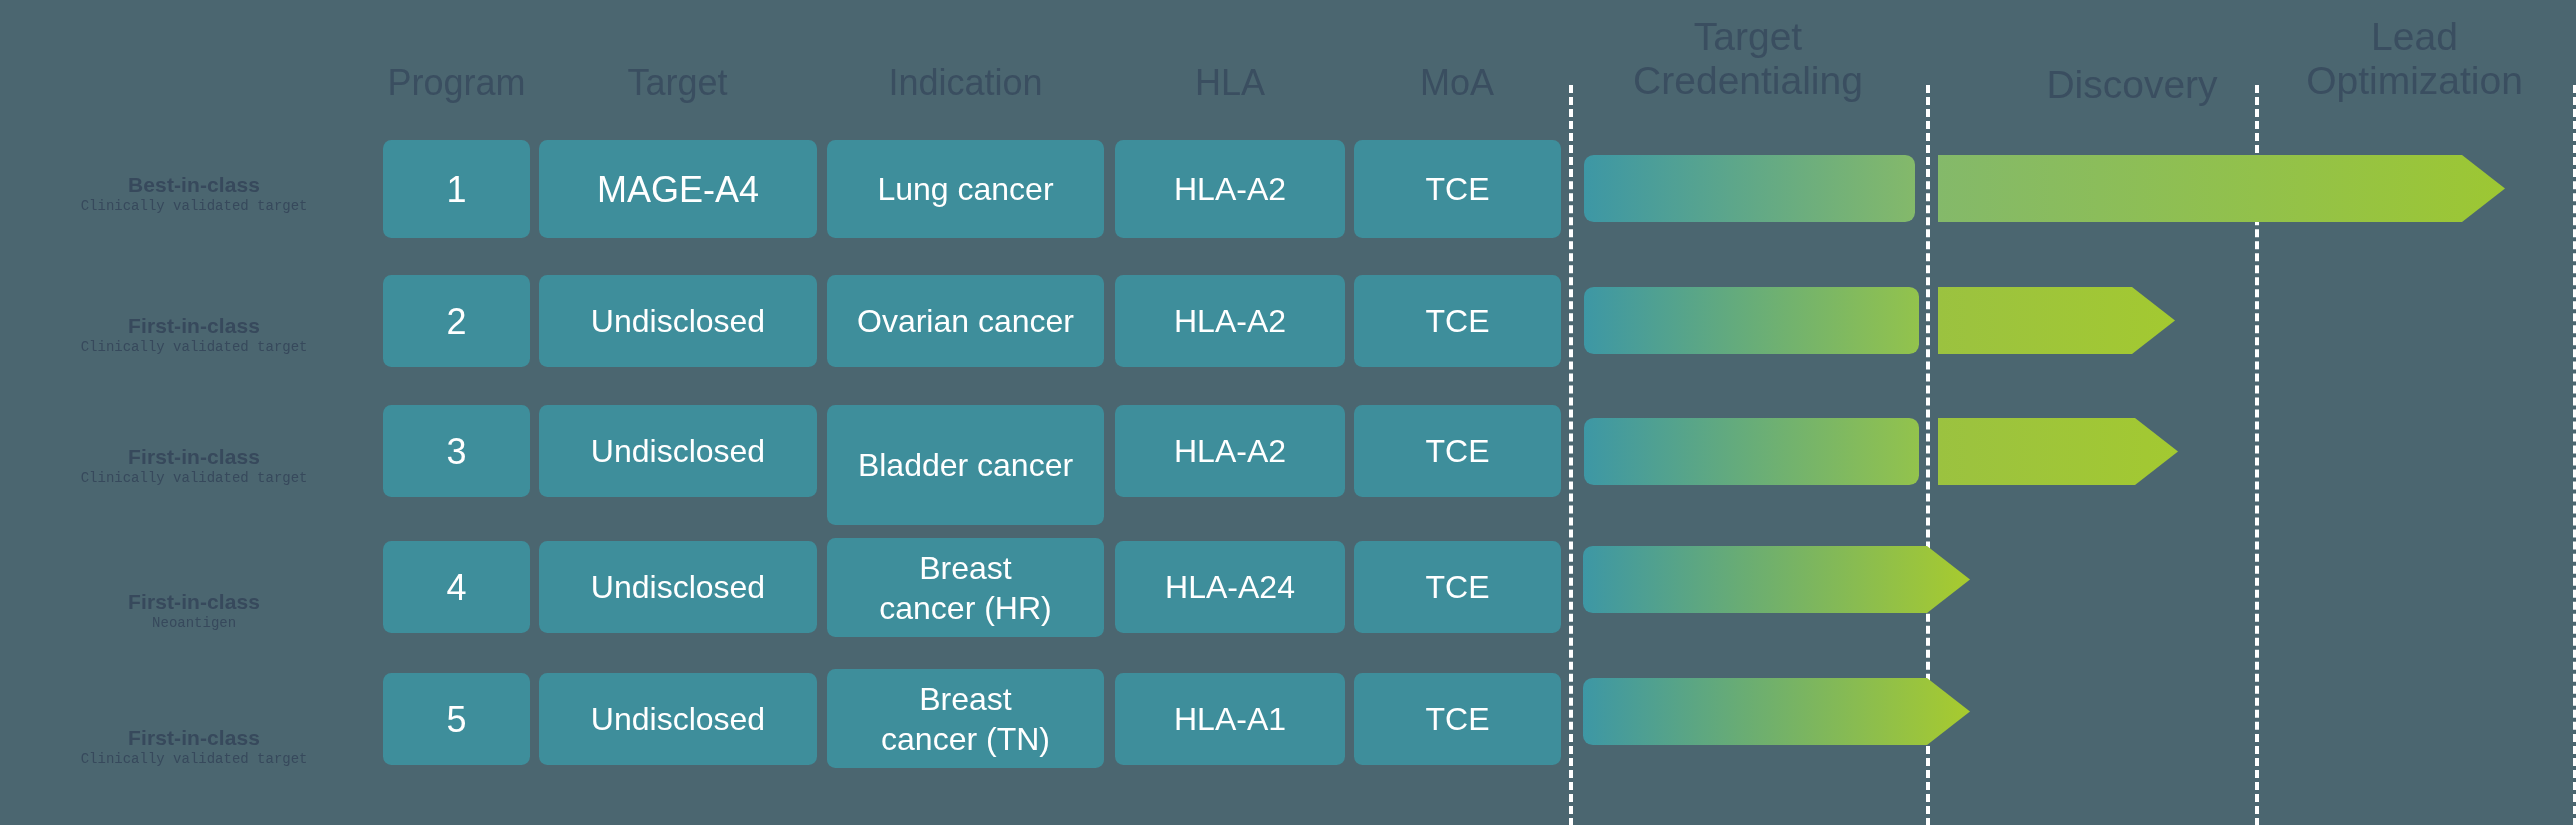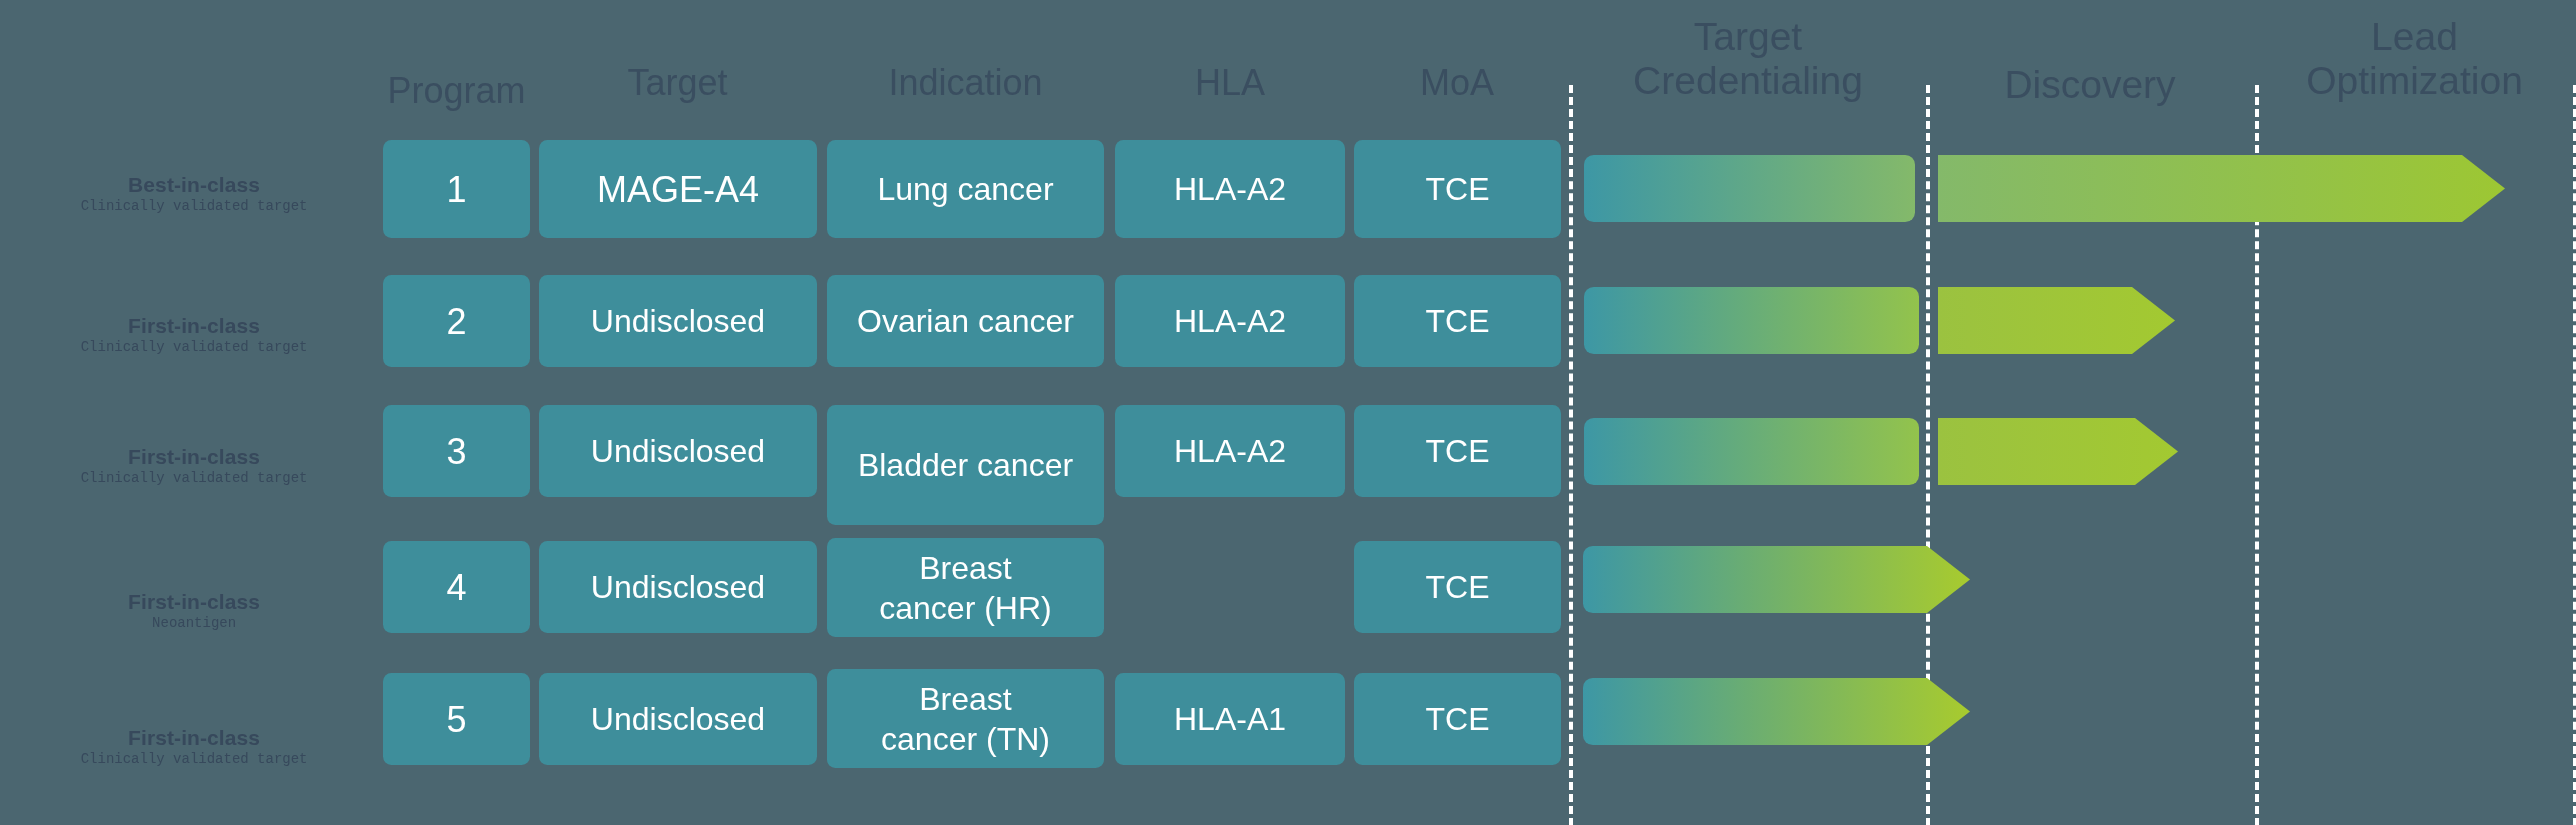--- a/index.html
+++ b/index.html
@@ -119,7 +119,7 @@
   <div class="phase-line" style="left:2255px;"></div>
   <div class="phase-line" style="left:2573px;"></div>
 
-  <div class="col-head" style="left:383px;  top:64px; width:147px;margin-top:8px;">Program</div>
+  <div class="col-head" style="left:383px;  top:64px; width:147px;">Program</div>
   <div class="col-head" style="left:538px;  top:64px; width:279px;">Target</div>
   <div class="col-head" style="left:826px; top:64px; width:279px;">Indication</div>
   <div class="col-head" style="left:1115px; top:64px; width:230px;">HLA</div>

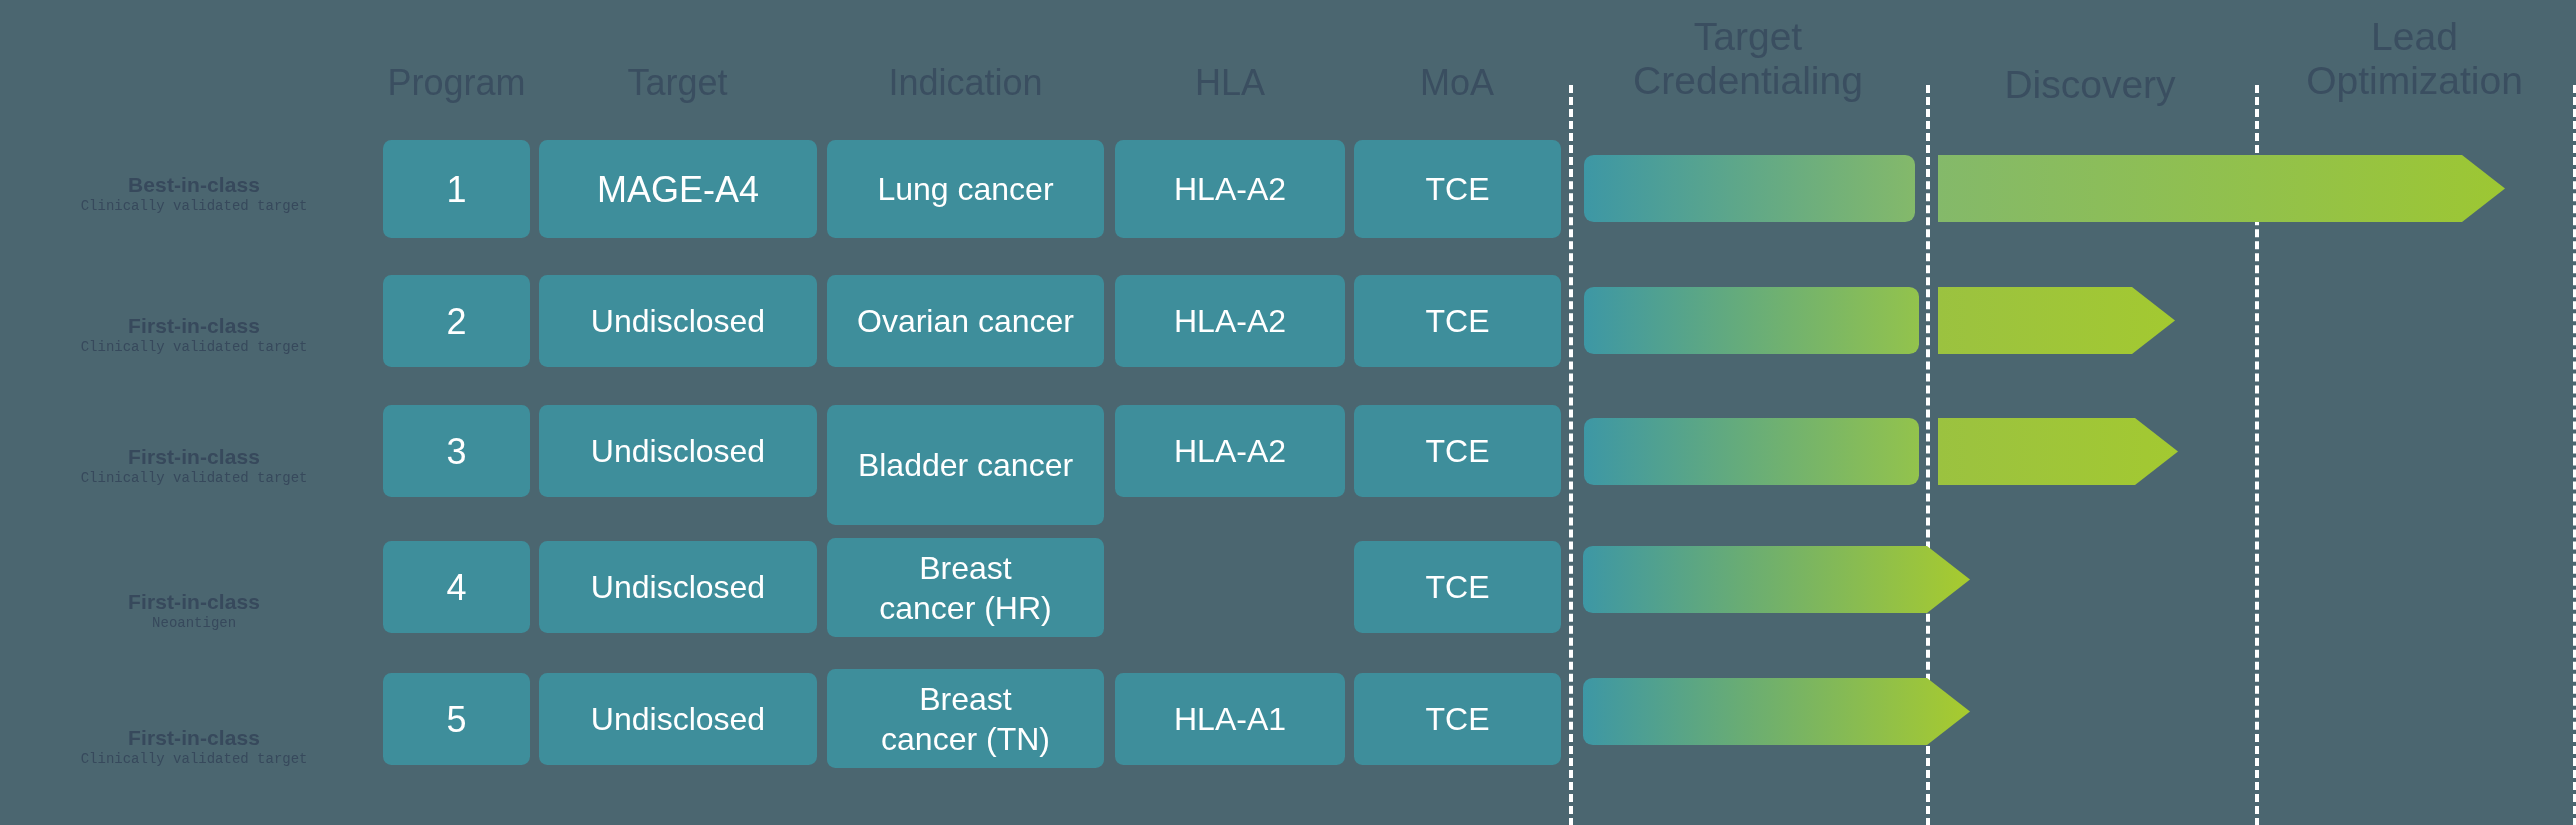--- a/index.html
+++ b/index.html
@@ -127,7 +127,7 @@
 
   <div class="phase-head" style="left:1569px; top:15.4px; width:358px;">Target
 Credentialing</div>
-  <div class="phase-head" style="left:1926px; top:63px; width:328px;">Discovery</div>
+  <div class="phase-head" style="left:1968px; top:63px; width:328px;">Discovery</div>
   <div class="phase-head" style="left:2255px; top:15px; width:319px;">Lead
 Optimization</div>
 

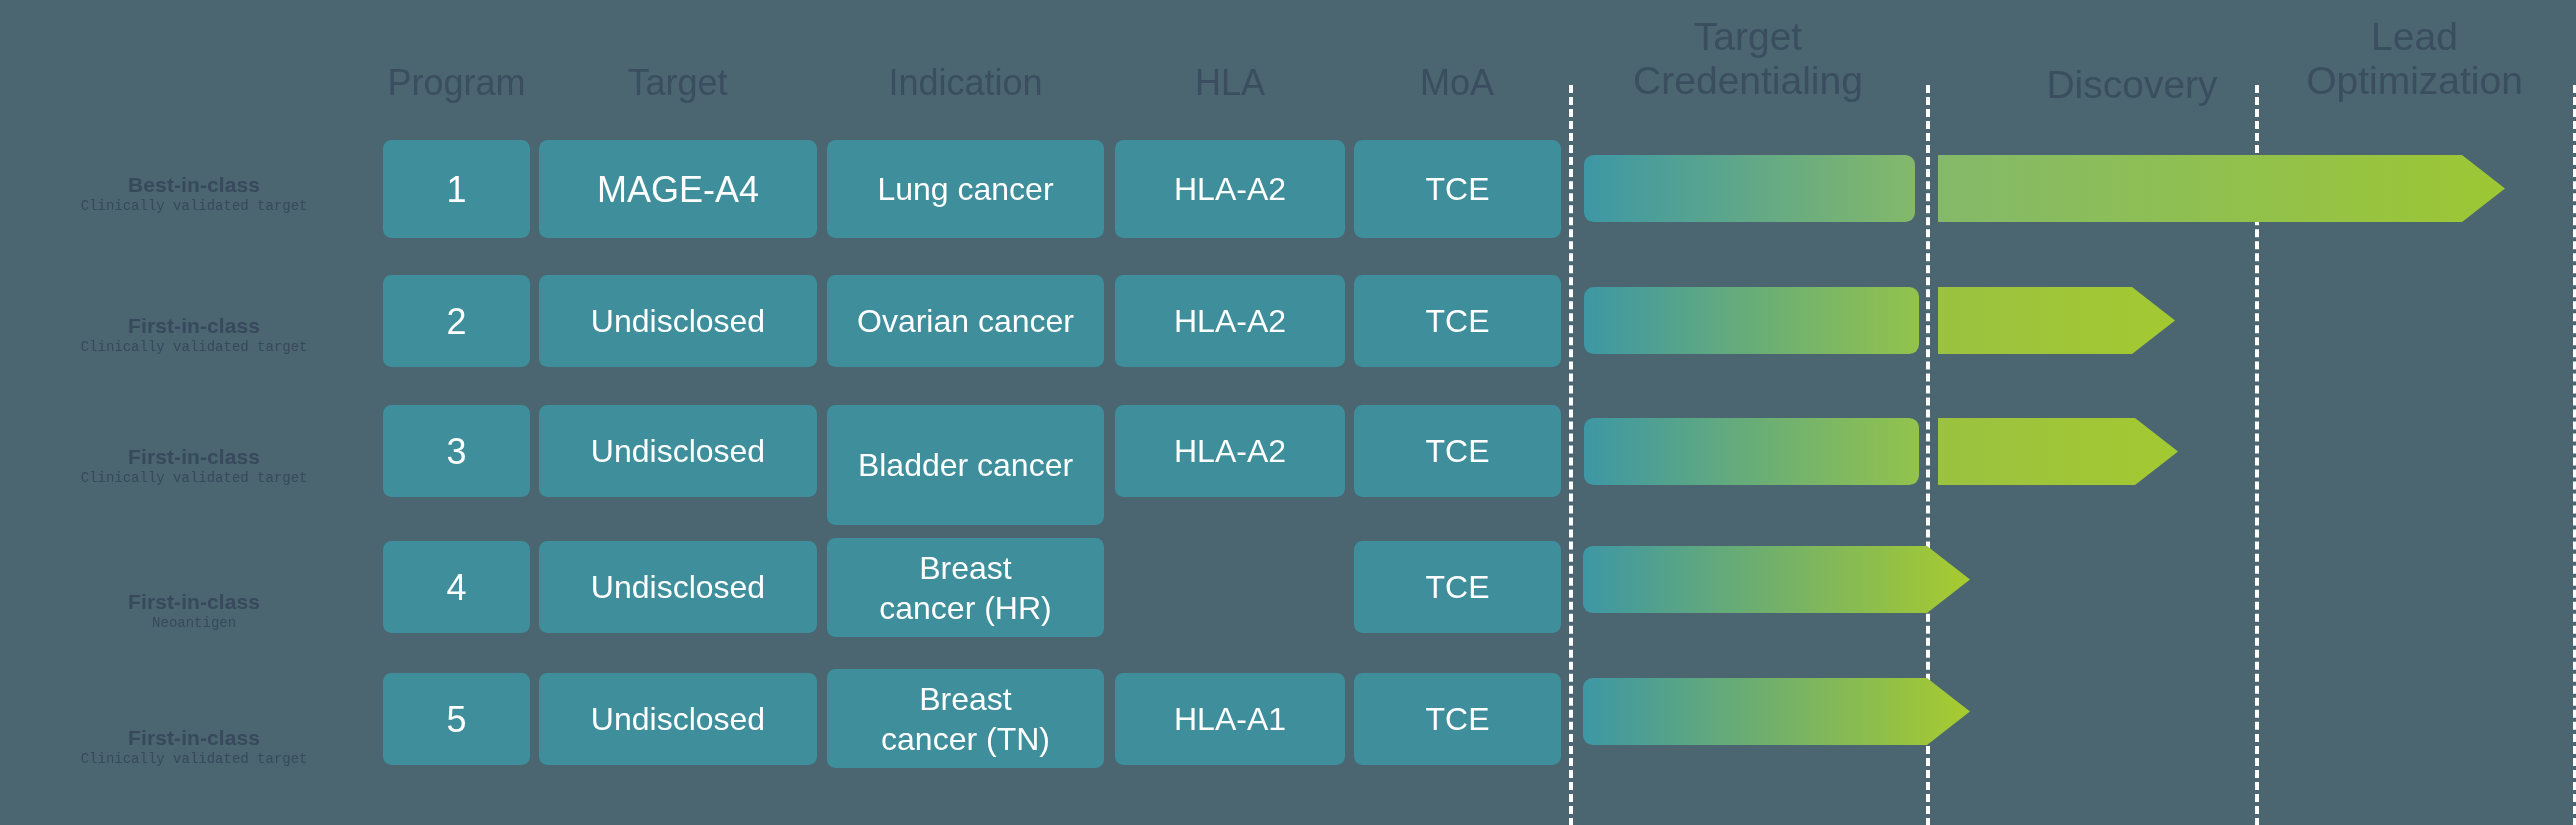--- a/index.html
+++ b/index.html
@@ -187,6 +187,7 @@
   <div class="cell" style="left:539px;  top:541px; width:278px; height:92px;">Undisclosed</div>
   <div class="cell" style="left:827px; top:538px; width:277px; height:99px;">Breast
 cancer (HR)</div>
+  <div class="cell" style="left:1115px; top:541px; width:230px; height:92px;">HLA-A24</div>
   <div class="cell" style="left:1354px; top:541px; width:207px; height:92px;">TCE</div>
   <div class="bar arrow rounded-left" style="left:1583px; top:546px; width:387px;">
     <div class="fill" style="--c0:#3D97A5; --c1:#A8CB2E;"></div>

